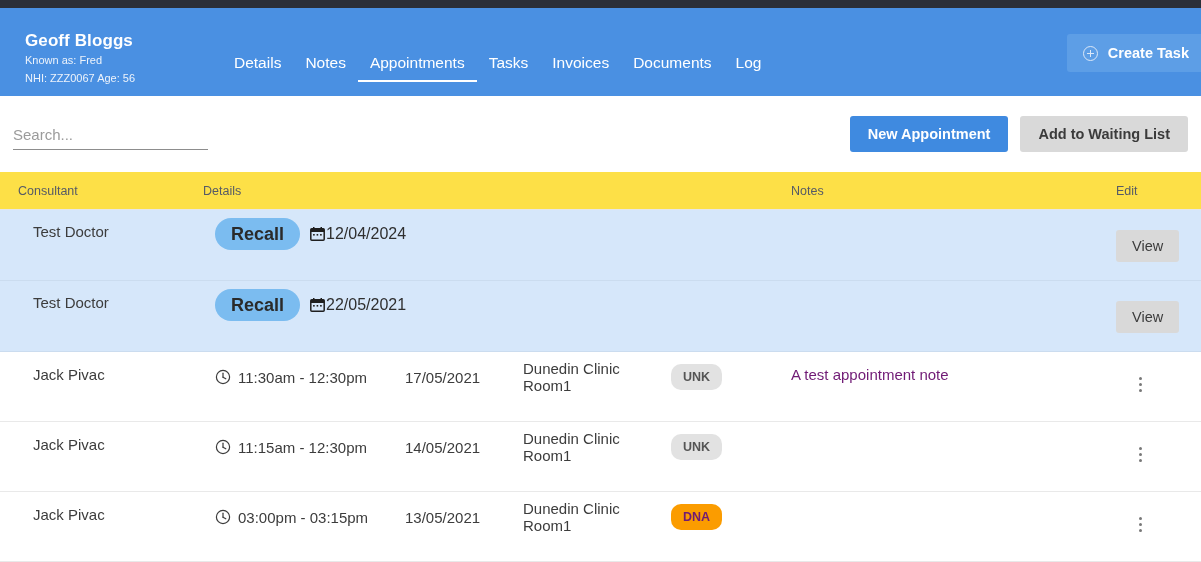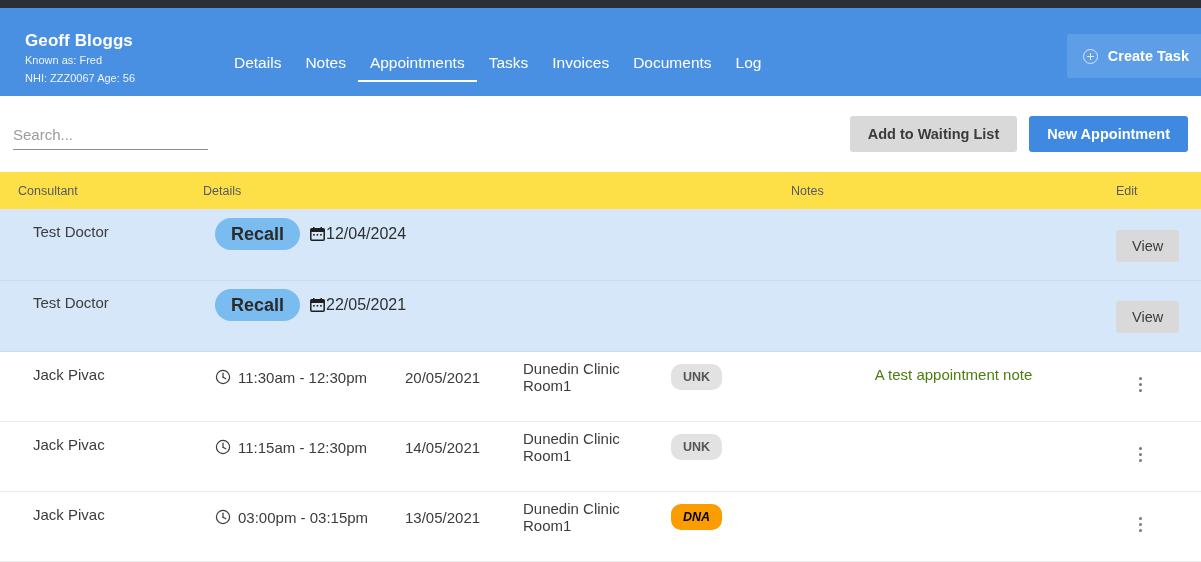--- a/index.html
+++ b/index.html
@@ -70,7 +70,7 @@
     position: absolute;
     right: 0px;
     top: 26px;
-    height: 44px;
+    height: 38px;
     background: #5d9ee6;
     border: none;
     border-radius: 3px 0 0 3px;

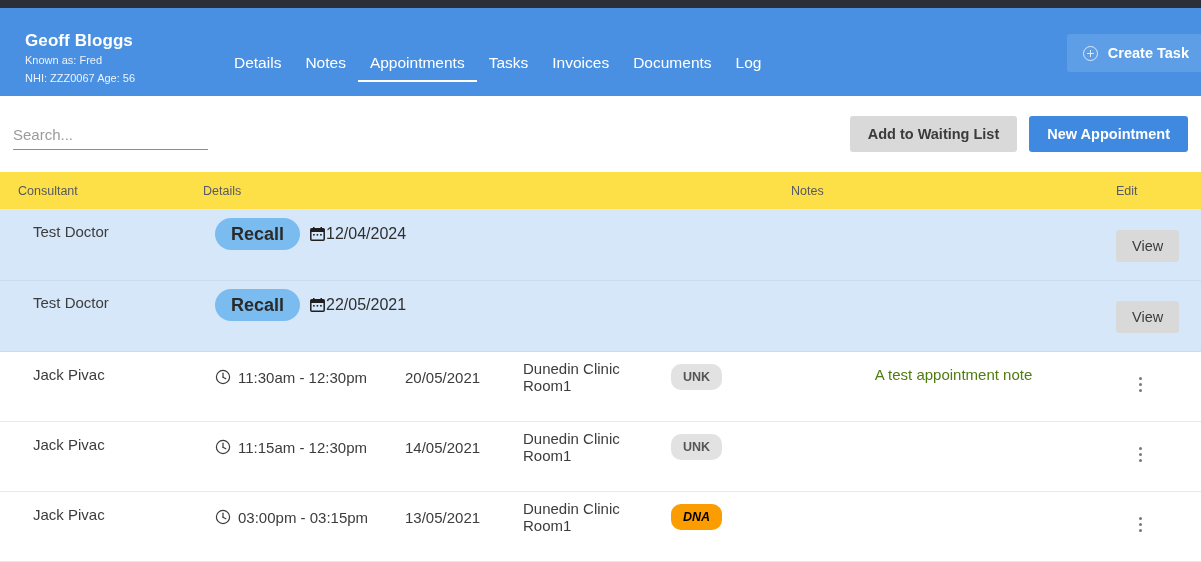--- a/index.html
+++ b/index.html
@@ -329,8 +329,8 @@
       <input class="search-input" type="text" placeholder="Search..." style="">
     </div>
     <div class="toolbar-actions">
+      <button class="btn btn-primary">New Appointment</button>
       <button class="btn btn-secondary">Add to Waiting List</button>
-      <button class="btn btn-primary">New Appointment</button>
     </div>
   </div>
 

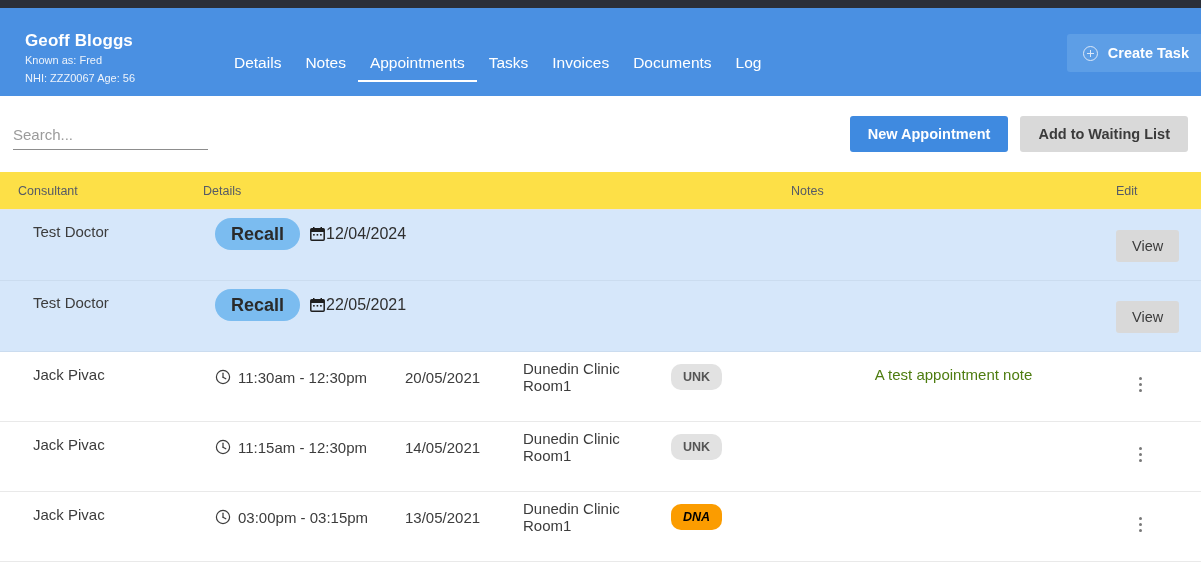--- a/index.html
+++ b/index.html
@@ -392,7 +392,7 @@
                 <line x1="8" y1="8.2" x2="10.8" y2="9.8" stroke="#3c3c3c" stroke-width="1.2" stroke-linecap="round"></line>
               </svg></span>
             <span class="appt-time">11:30am - 12:30pm</span>
-            <span class="appt-date">20/05/2021</span>
+            <span class="appt-date">17/05/2021</span>
             <span class="appt-room">Dunedin Clinic Room1</span>
             <span class="status-badge status-unk">UNK</span>
           </div>

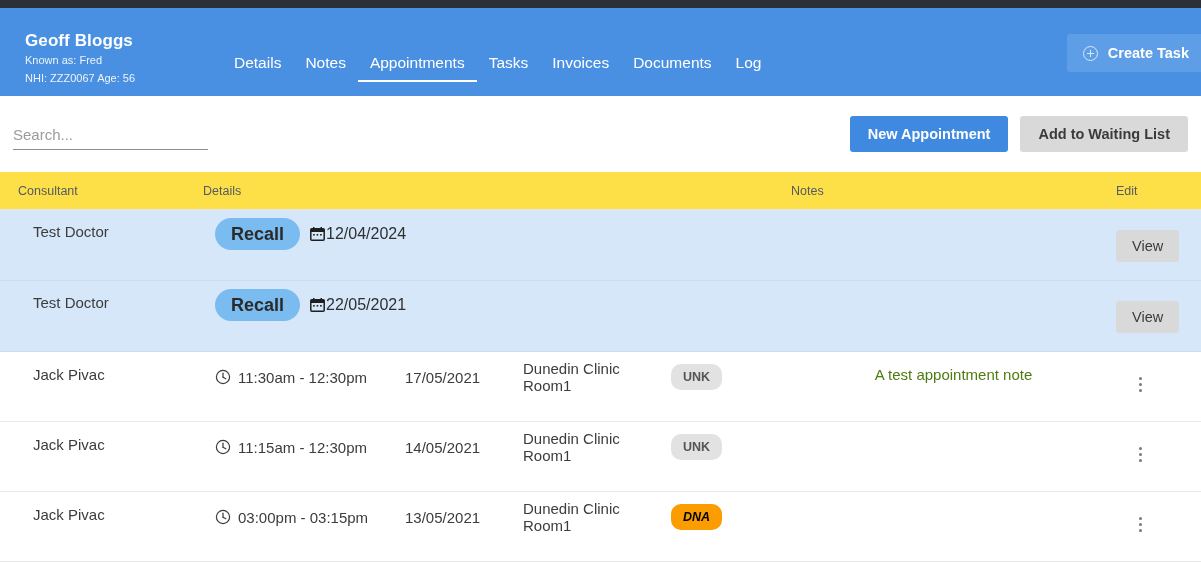--- a/index.html
+++ b/index.html
@@ -196,10 +196,9 @@
   .cell-notes {
     width: 325px;
     font-size: 15px;
-    color: #4d7c0f;
+    color: #701a75;
     align-self: flex-start;
     padding-top: 14px;
-    text-align: center;
   }
   .cell-edit {
     width: 85px;

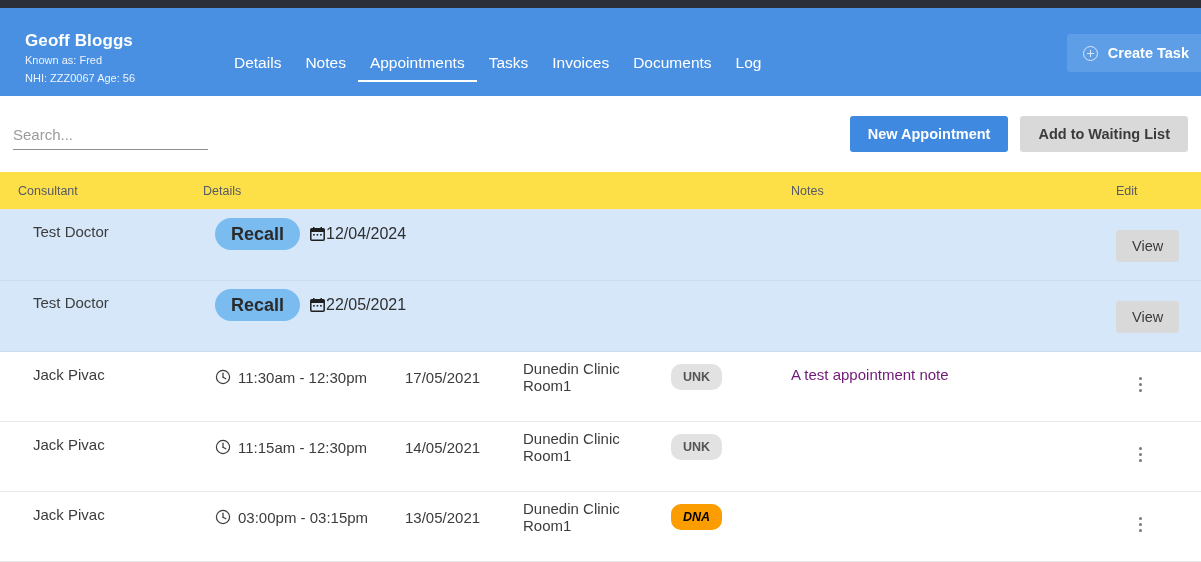--- a/index.html
+++ b/index.html
@@ -273,7 +273,7 @@
     border-radius: 10px;
   }
   .status-unk { background: #e2e2e2; color: #555555; }
-  .status-dna { background: #fb9c00; color: #000000; font-style: italic; }
+  .status-dna { background: #fb9c00; color: #701a75; }
 
   .kebab {
     width: 24px; height: 24px;

